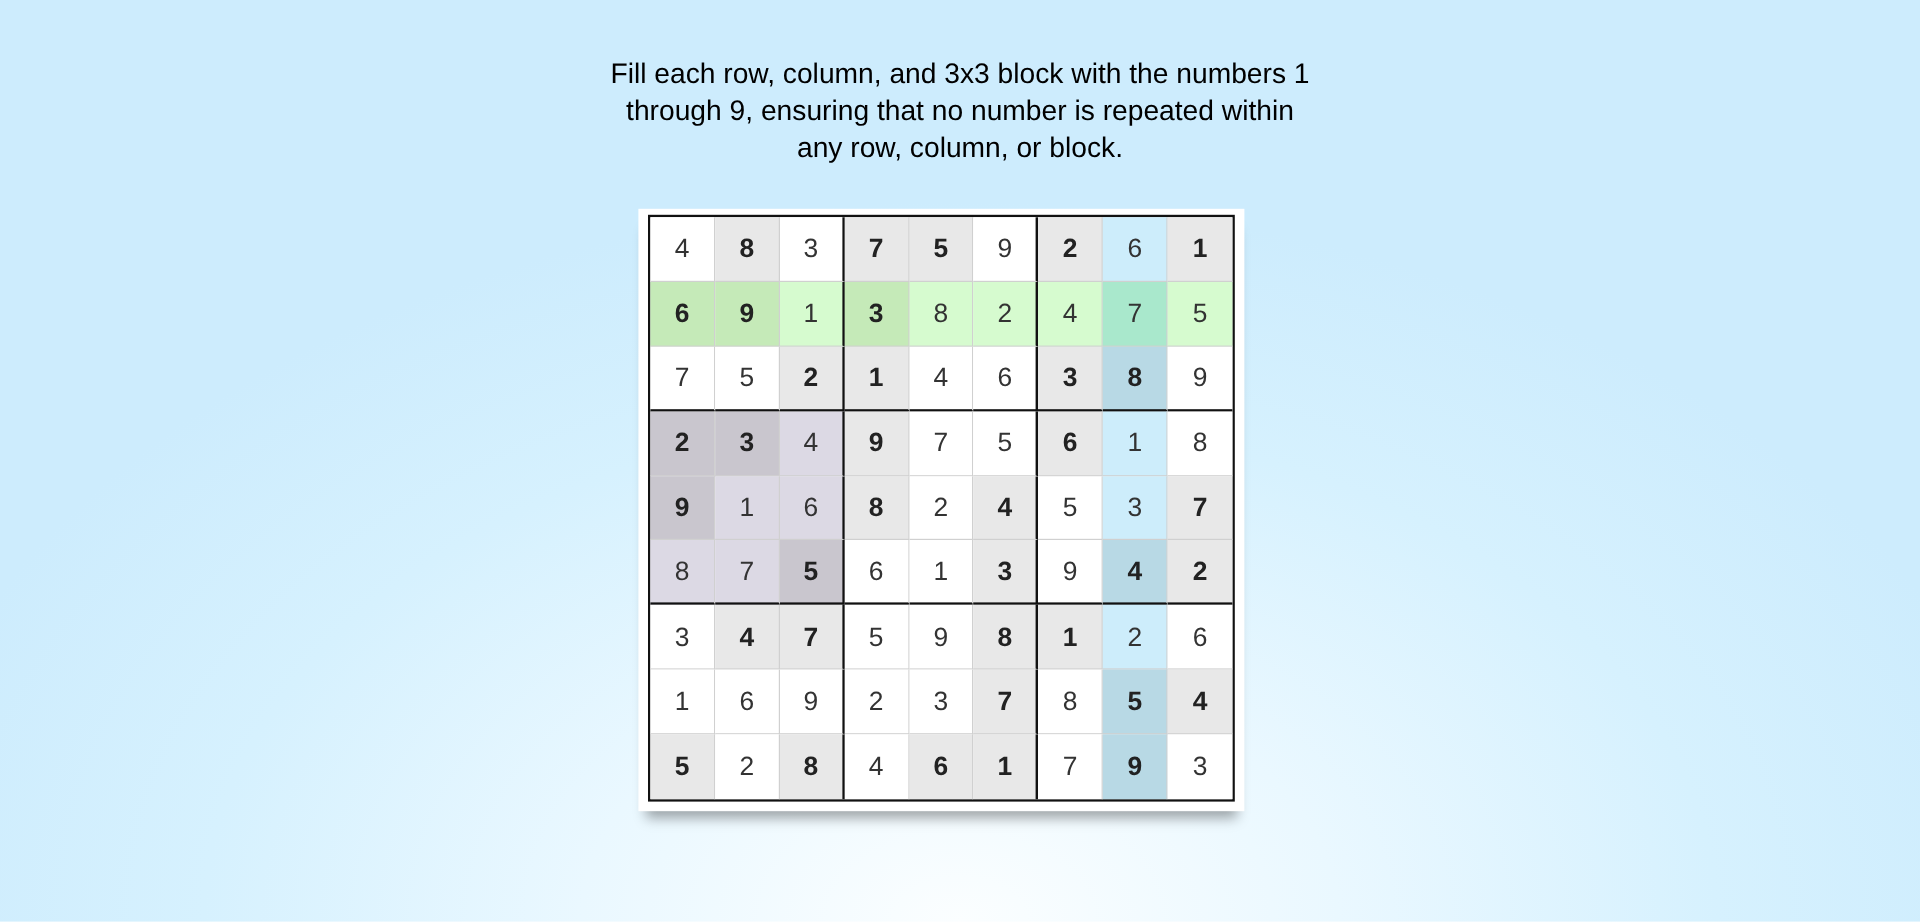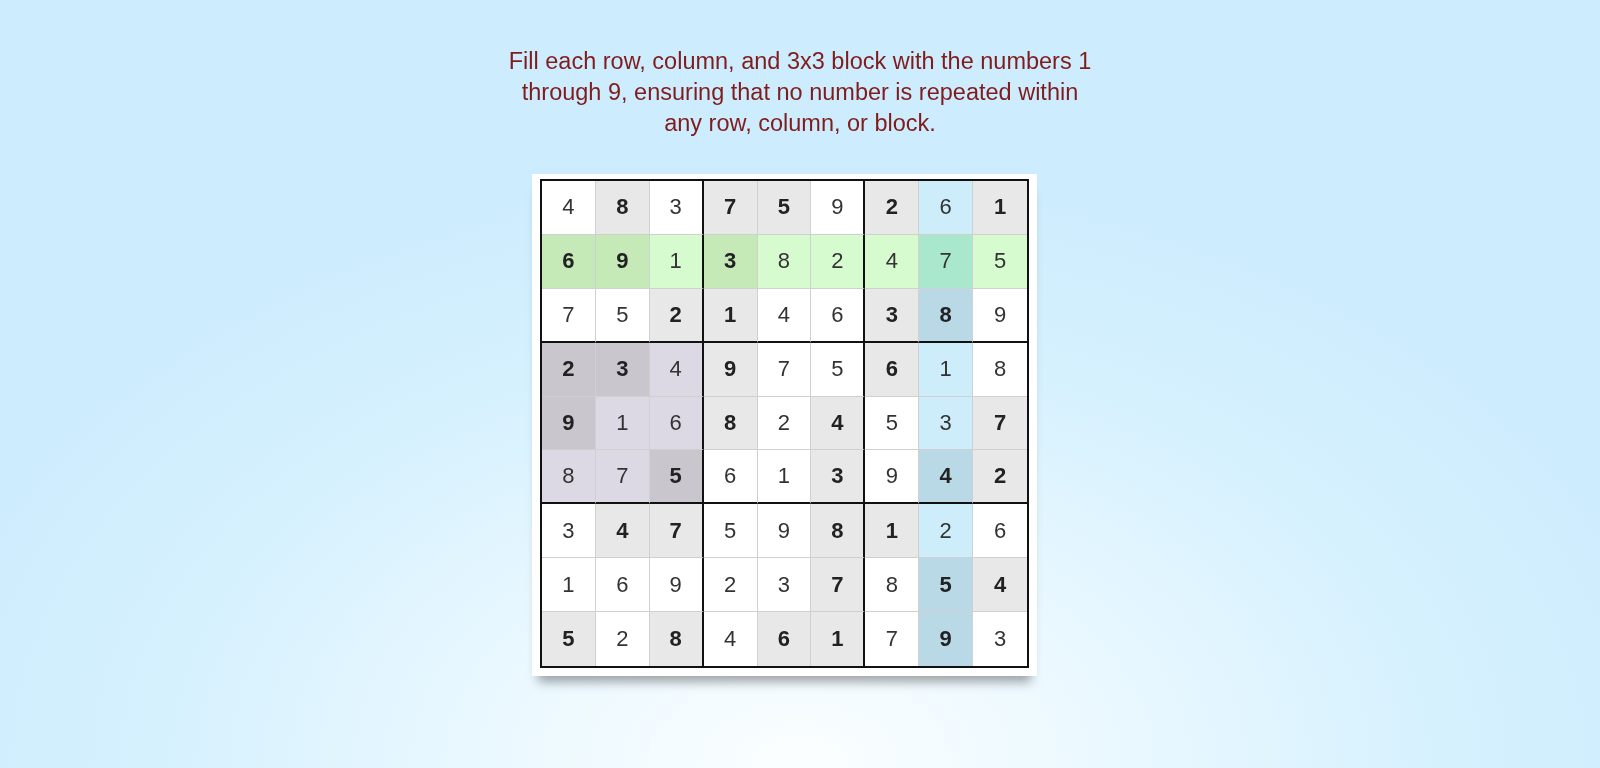--- a/index.html
+++ b/index.html
@@ -11,7 +11,7 @@
   }
   .instructions {
     position: absolute; left: 500px; top: 46px; width: 600px;
-    text-align: center; color: #7f1d1d; font-size: 23.5px; line-height: 31px;
+    text-align: center; color: #000000; font-size: 23.5px; line-height: 31px;
   }
   .card {
     position: absolute; left: 532px; top: 174px; width: 505px; height: 502px;

